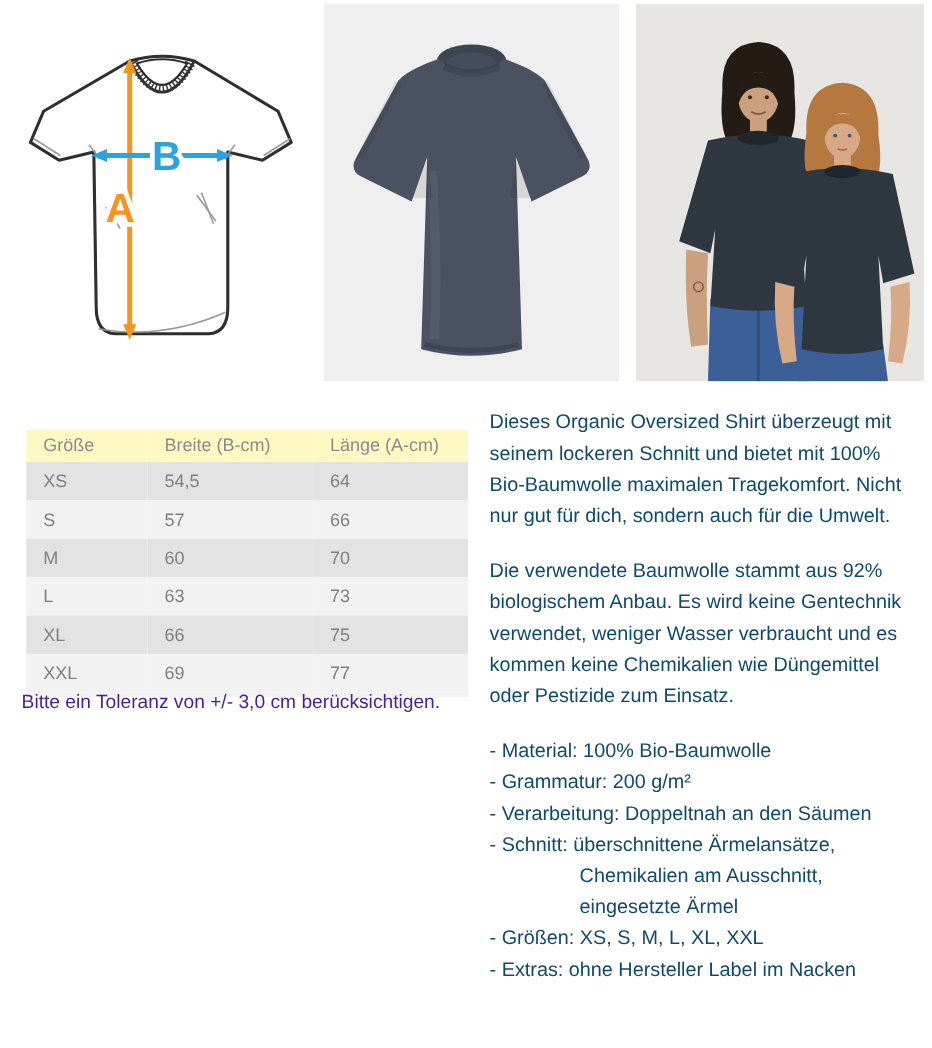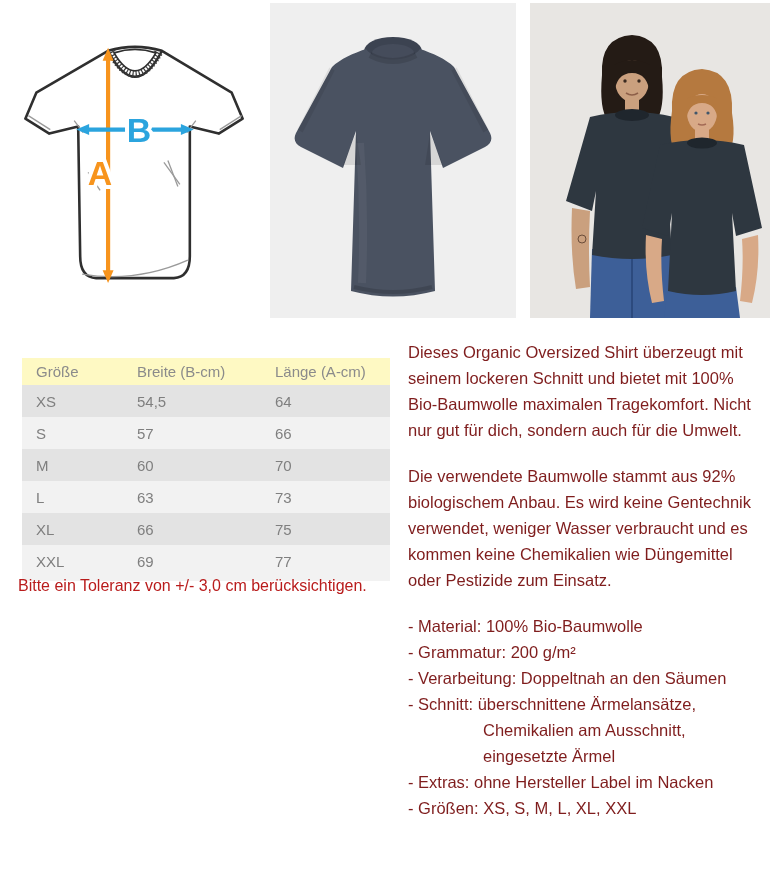--- a/index.html
+++ b/index.html
@@ -30,7 +30,7 @@
 
   
   #description{position:absolute;left:408px;top:339px;width:356px;
-    font-size:16.5px;line-height:26px;color:#7f1d1d;hyphens:manual;}
+    font-size:16.5px;line-height:26px;color:#0c4a6e;hyphens:manual;}
   #description p{margin:0 0 20px 0;}
   .feat{white-space:normal;}
   .feat.cont{padding-left:75px;}

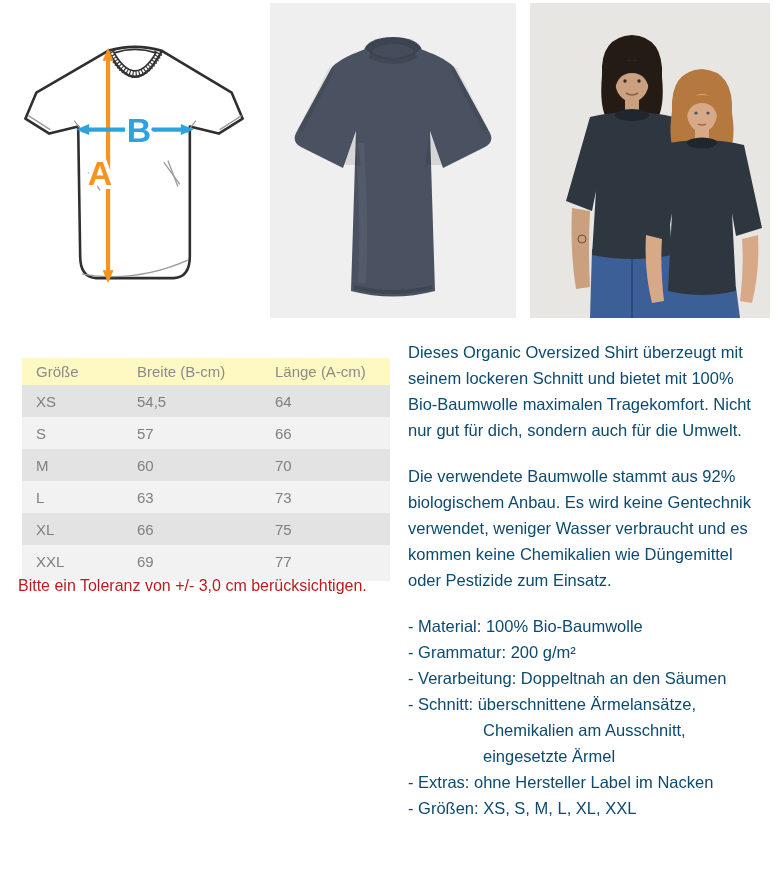--- a/index.html
+++ b/index.html
@@ -26,7 +26,7 @@
   #table-foot{width:368px;height:4px;background:#f2f2f2;}
 
   #tolerance-note{position:absolute;left:18px;top:577px;width:390px;
-    font-size:16px;color:#b91c1c;}
+    font-size:16px;color:#4c1d95;}
 
   
   #description{position:absolute;left:408px;top:339px;width:356px;

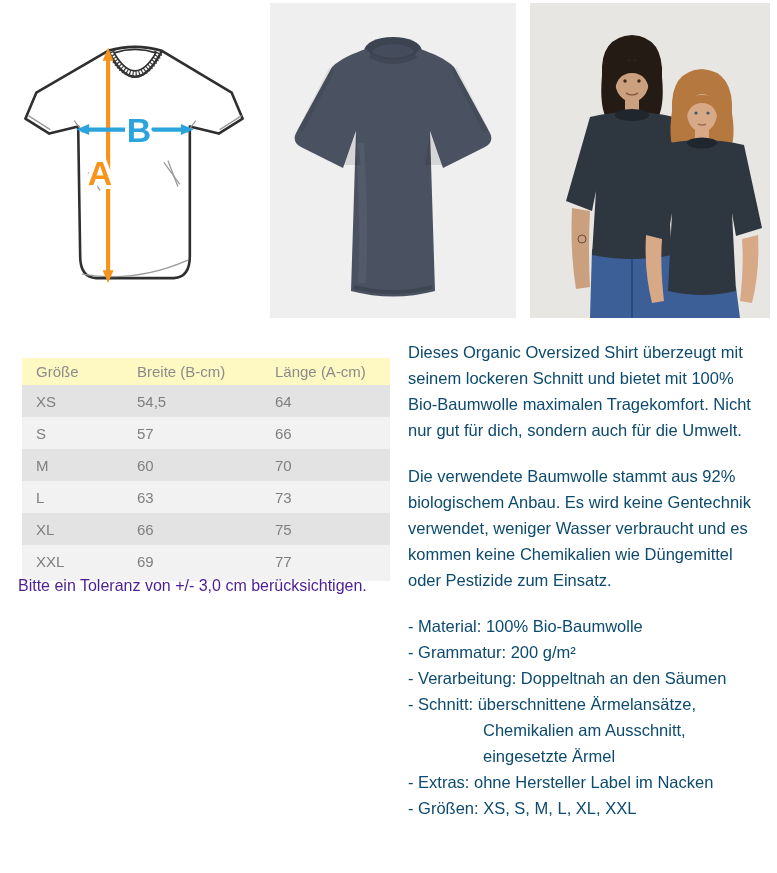--- a/index.html
+++ b/index.html
@@ -208,8 +208,8 @@
     <div class="feat">- Schnitt: überschnittene Ärmelansätze,</div>
     <div class="feat cont">Chemikalien am Ausschnitt,</div>
     <div class="feat cont">eingesetzte Ärmel</div>
+    <div class="feat">- Größen: XS, S, M, L, XL, XXL</div>
     <div class="feat">- Extras: ohne Hersteller Label im Nacken</div>
-    <div class="feat">- Größen: XS, S, M, L, XL, XXL</div>
   </div>
 
 </div>

